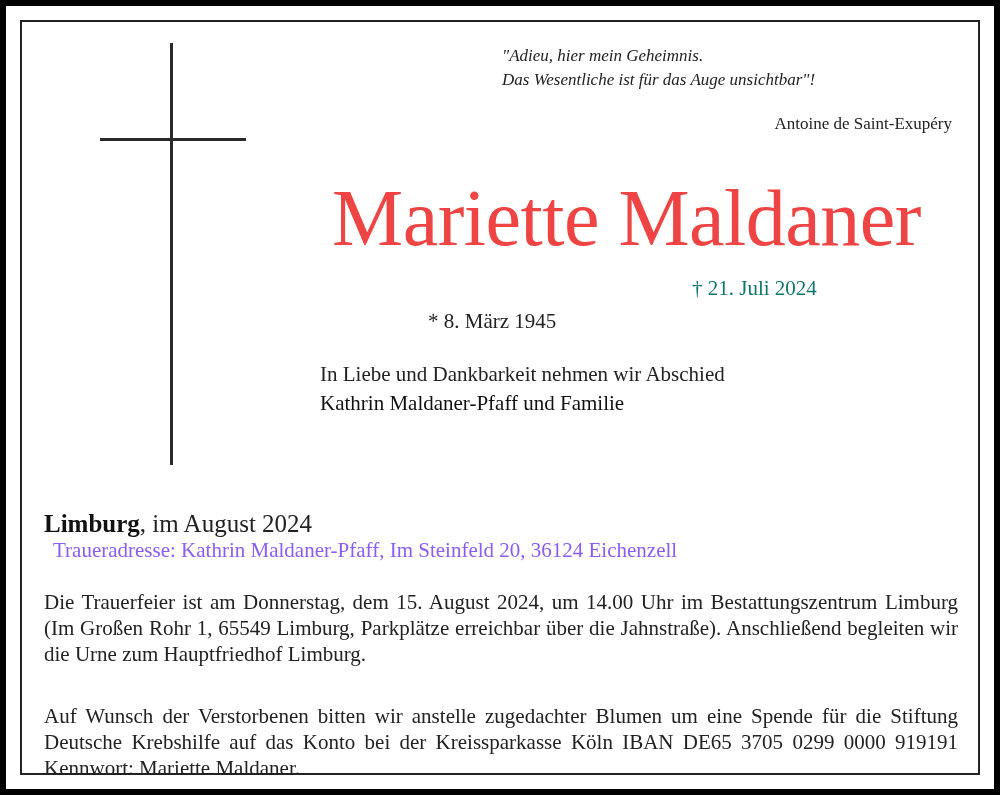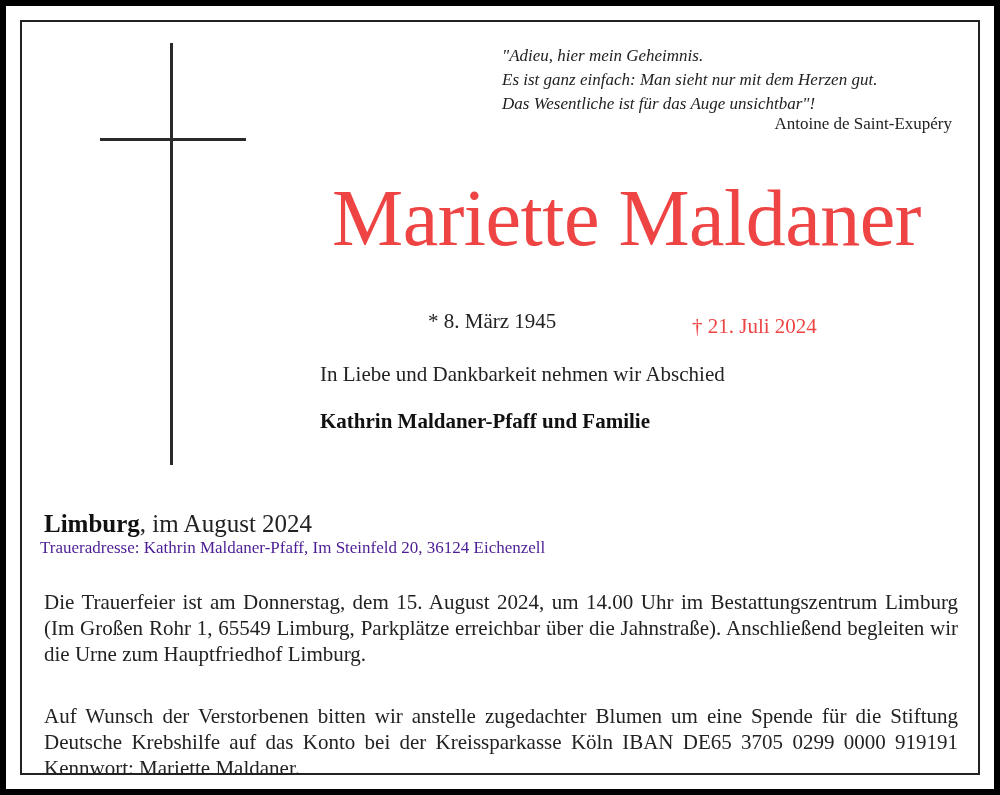--- a/index.html
+++ b/index.html
@@ -43,7 +43,6 @@
 
 <div class="quote">
   <span class="quote-line">"Adieu, hier mein Geheimnis.</span>
-  <span class="quote-line">Es ist ganz einfach: Man sieht nur mit dem Herzen gut.</span>
   <span class="quote-line">Das Wesentliche ist für das Auge unsichtbar"!</span>
 </div>
 <div class="author">Antoine de Saint-Exupéry</div>

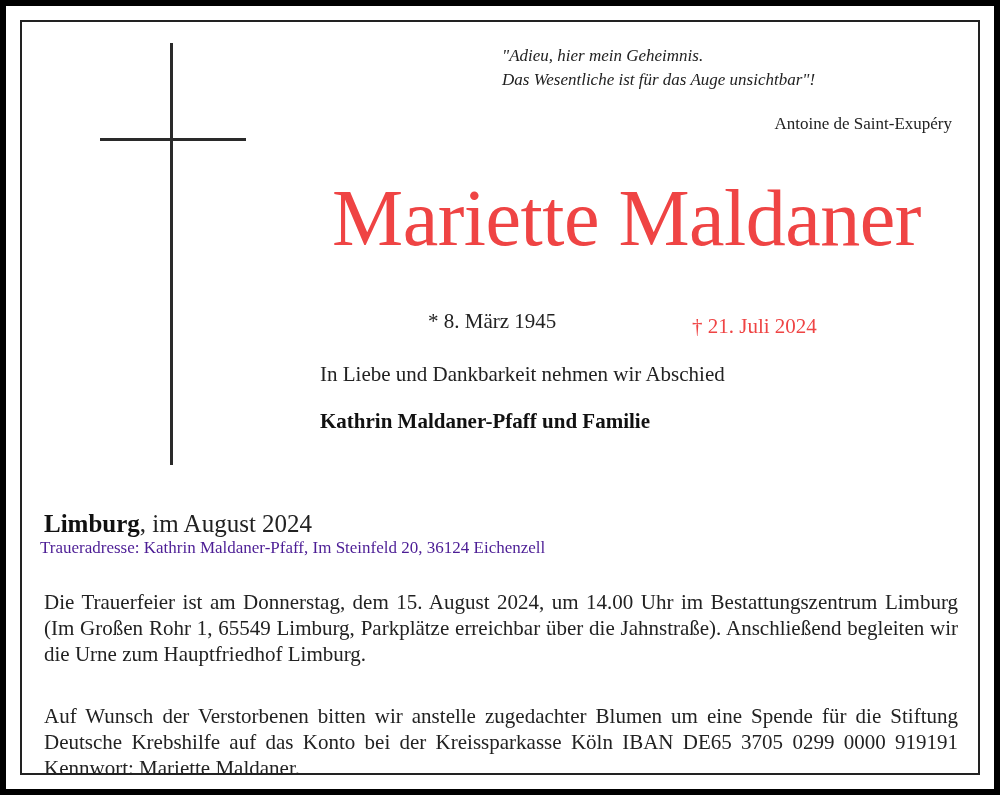--- a/index.html
+++ b/index.html
@@ -18,7 +18,7 @@
     .name { position: absolute; left: 332px; top: 168px; font-size: 80px; line-height: 100px;
             letter-spacing: -0.5px; color: #ef4444; white-space: nowrap; }
     .born { position: absolute; left: 428px; top: 276px; font-size: 21px; color: #222; white-space: nowrap; margin-top: 33px; }
-    .died { position: absolute; left: 692px; top: 276px; font-size: 21px; color: #ef4444; white-space: nowrap; margin-top: 38px; }
+    .died { position: absolute; left: 692px; top: 276px; font-size: 21px; color: #0f766e; white-space: nowrap; }
     .farewell { position: absolute; left: 320px; top: 362px; font-size: 21px; color: #222; white-space: nowrap; }
     .family { position: absolute; left: 320px; top: 406px; font-size: 21px; line-height: 30px;
               font-weight: bold; color: #111; white-space: nowrap; }

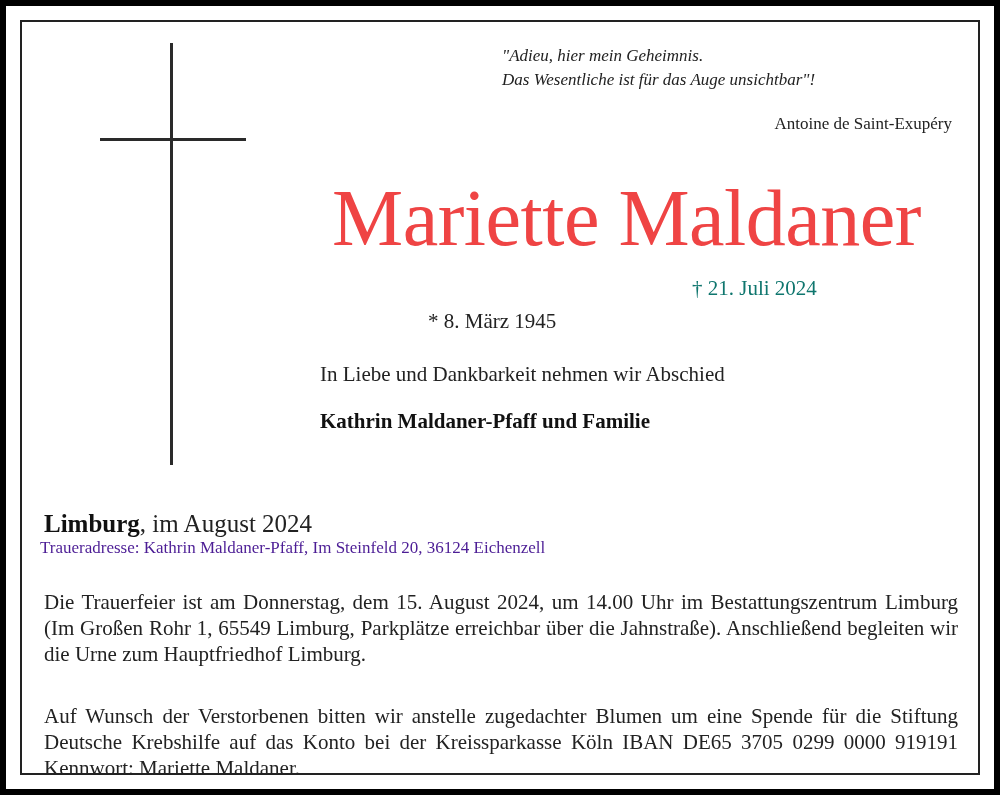--- a/index.html
+++ b/index.html
@@ -20,8 +20,8 @@
     .born { position: absolute; left: 428px; top: 276px; font-size: 21px; color: #222; white-space: nowrap; margin-top: 33px; }
     .died { position: absolute; left: 692px; top: 276px; font-size: 21px; color: #0f766e; white-space: nowrap; }
     .farewell { position: absolute; left: 320px; top: 362px; font-size: 21px; color: #222; white-space: nowrap; }
-    .family { position: absolute; left: 320px; top: 406px; font-size: 21px; line-height: 30px;
-              font-weight: bold; color: #111; white-space: nowrap; }
+    .family { position: absolute; left: 320px; top: 388px; font-size: 21px; line-height: 30px;
+              font-weight: normal; color: #111; white-space: nowrap; }
     .family span { display: block; }
     .place { position: absolute; left: 44px; top: 510px; font-size: 25px; color: #222; white-space: nowrap; }
     .place b { color: #111; }

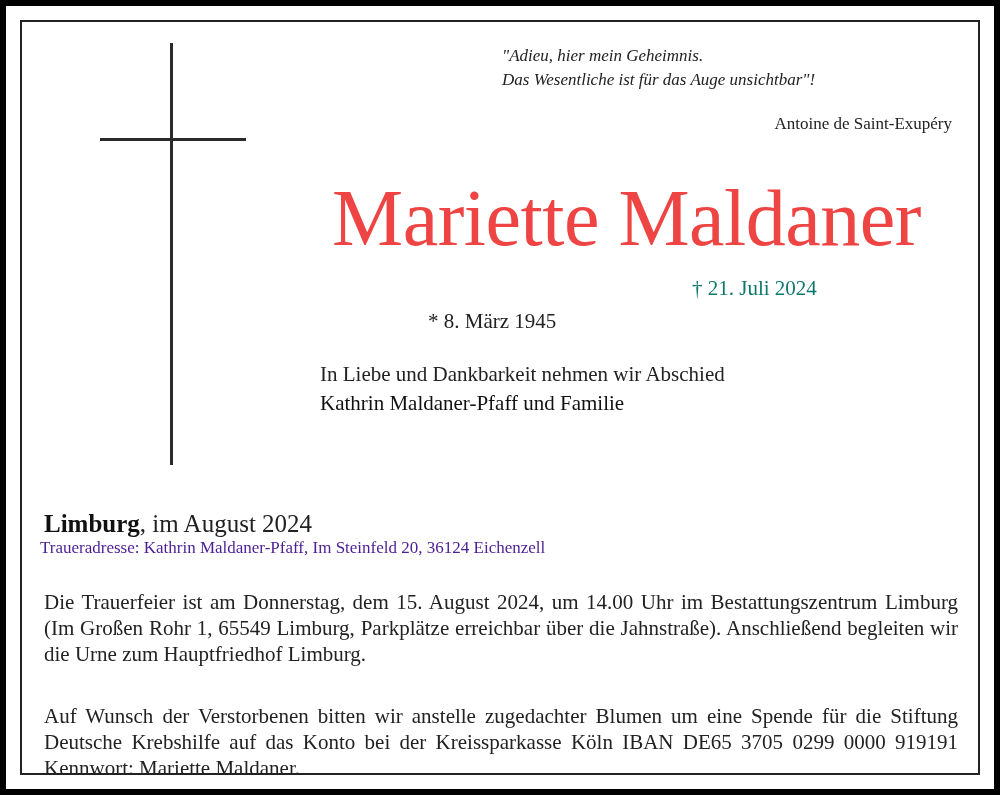--- a/index.html
+++ b/index.html
@@ -25,7 +25,7 @@
     .family span { display: block; }
     .place { position: absolute; left: 44px; top: 510px; font-size: 25px; color: #222; white-space: nowrap; }
     .place b { color: #111; }
-    .address { position: absolute; left: 40px; top: 538px; font-size: 17px; color: #4c1d95; white-space: nowrap; }
+    .address { position: absolute; left: 53px; top: 538px; font-size: 21px; color: #8b5cf6; white-space: nowrap; }
     .para { position: absolute; left: 44px; width: 914px; font-size: 21px; line-height: 26px;
             color: #222; text-align: justify; text-align-last: left; }
     .para1 { top: 589px; }

